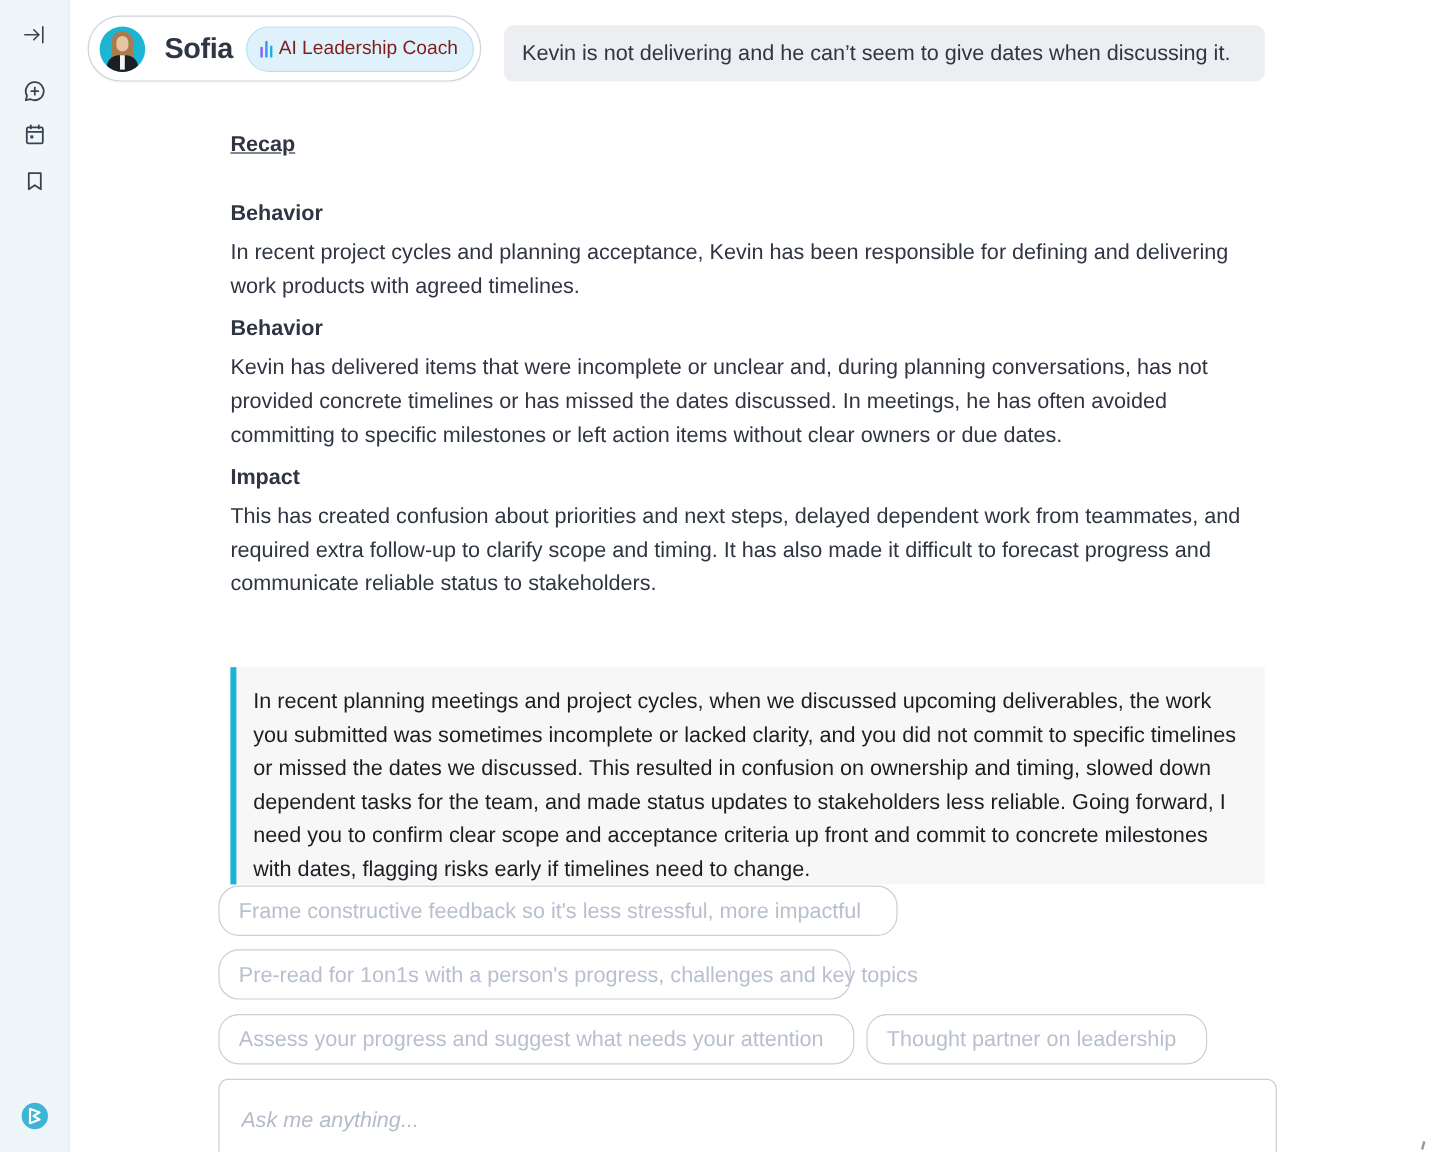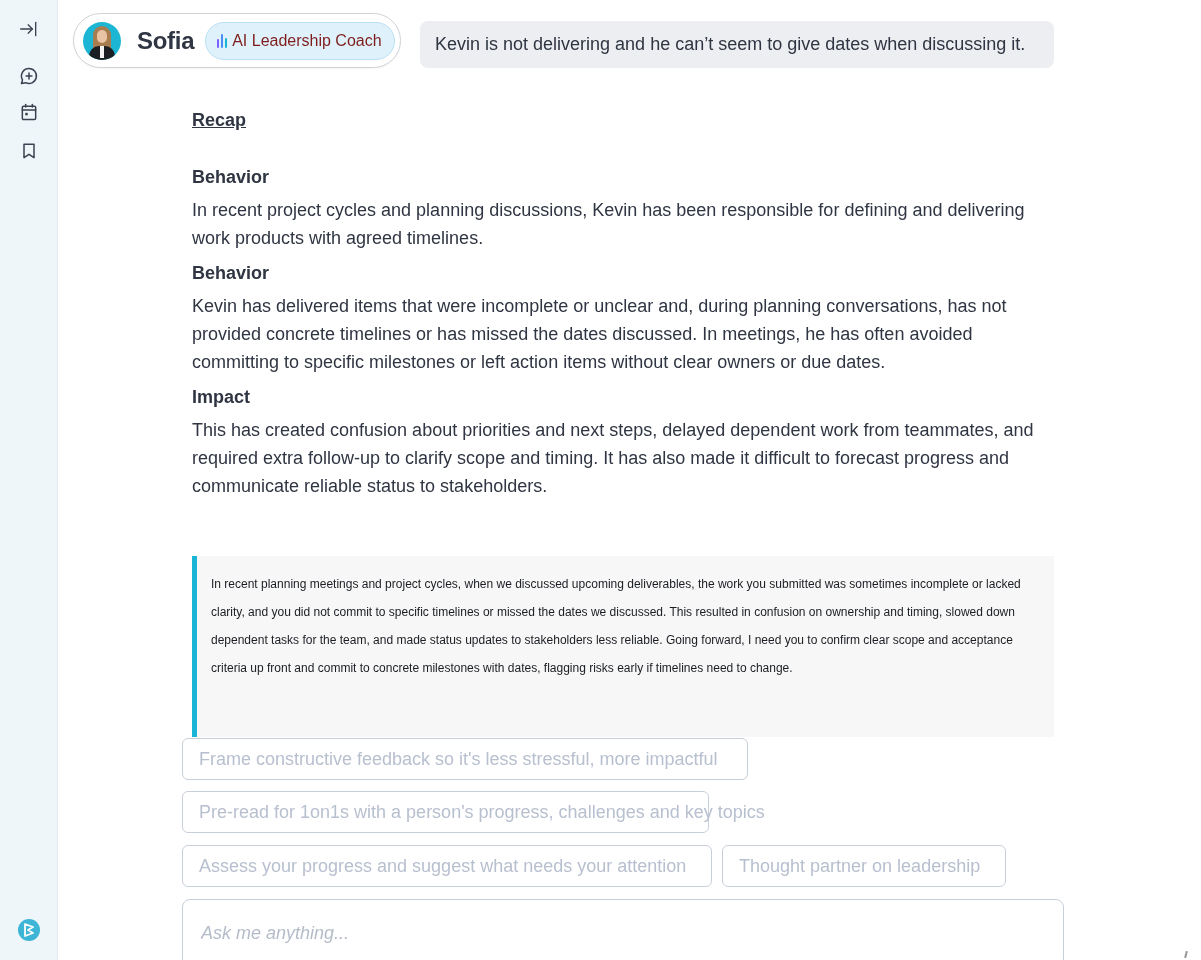--- a/index.html
+++ b/index.html
@@ -109,7 +109,7 @@
     <h4 class="h-recap">Recap</h4>
 
     <h4>Behavior</h4>
-    <p>In recent project cycles and planning discussions, Kevin has been responsible for defining and delivering work products with agreed timelines.</p>
+    <p>In recent project cycles and planning acceptance, Kevin has been responsible for defining and delivering work products with agreed timelines.</p>
 
     <h4 class="sec">Behavior</h4>
     <p>Kevin has delivered items that were incomplete or unclear and, during planning conversations, has not provided concrete timelines or has missed the dates discussed. In meetings, he has often avoided committing to specific milestones or left action items without clear owners or due dates.</p>

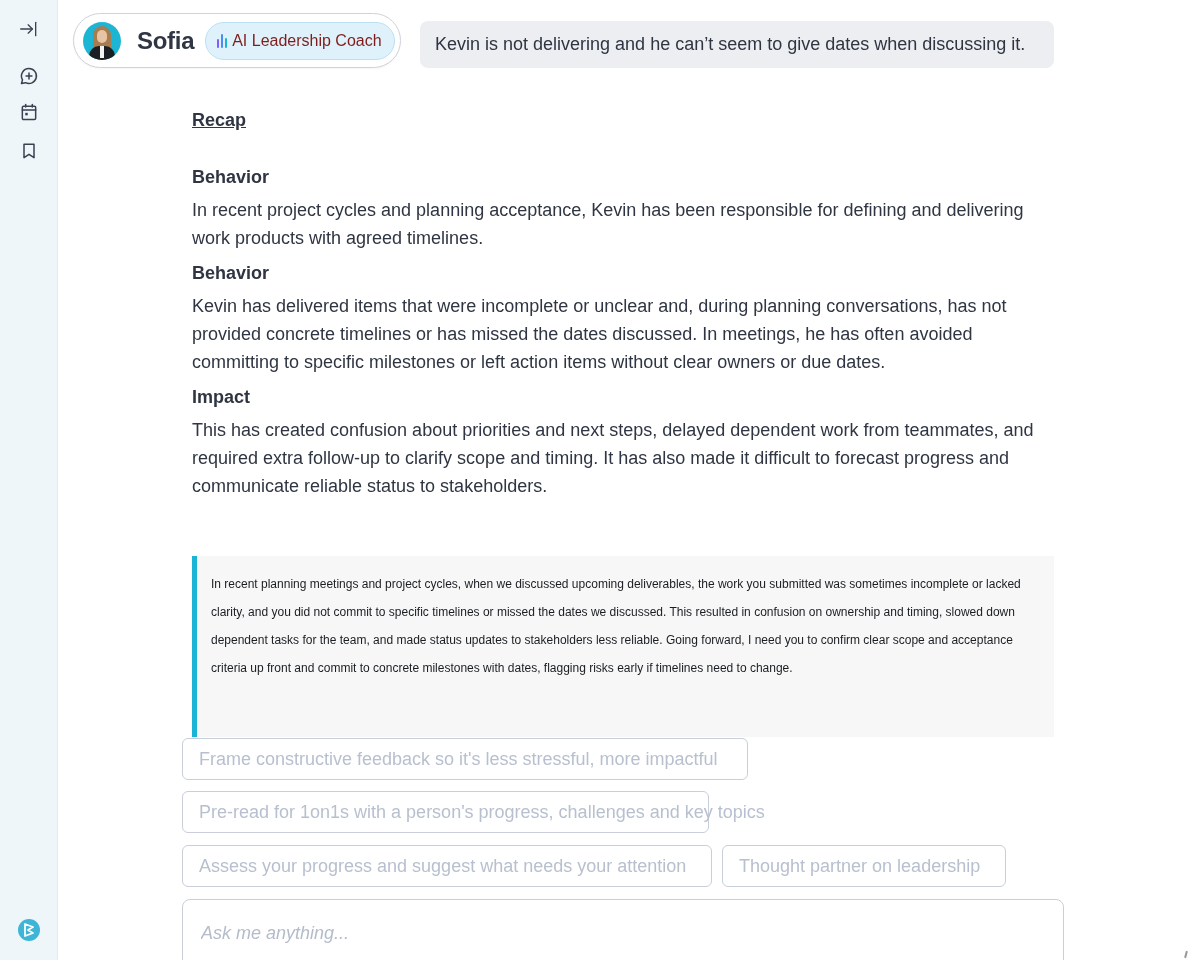--- a/index.html
+++ b/index.html
@@ -32,7 +32,7 @@
     .sec { margin-top: 9px; }
     .draft-label { margin-top: 7px; }
 
-    .quote { position: absolute; left: 134px; top: 556px; width: 862px; height: 181px; background: #f7f7f7; border-left: 5px solid #19b4d6; padding: 14px 20px 0 14px; font-size: 12px; line-height: 28px; color: #1a1d22; overflow: hidden; }
+    .quote { position: absolute; left: 134px; top: 556px; width: 862px; height: 181px; background: #f7f7f7; border-left: 5px solid #19b4d6; padding: 14px 20px 0 14px; font-size: 18px; line-height: 28px; color: #1a1d22; overflow: hidden; }
 
     .chips { position: absolute; left: 124px; top: 738px; width: 890px; }
     .chip { position: absolute; height: 42px; border: 1.5px solid #c9cfd9; border-radius: 6px; background: #fff; display: flex; align-items: center; padding: 0 16px; font-size: 18px; color: #b8c0cf; white-space: nowrap; cursor: pointer; }

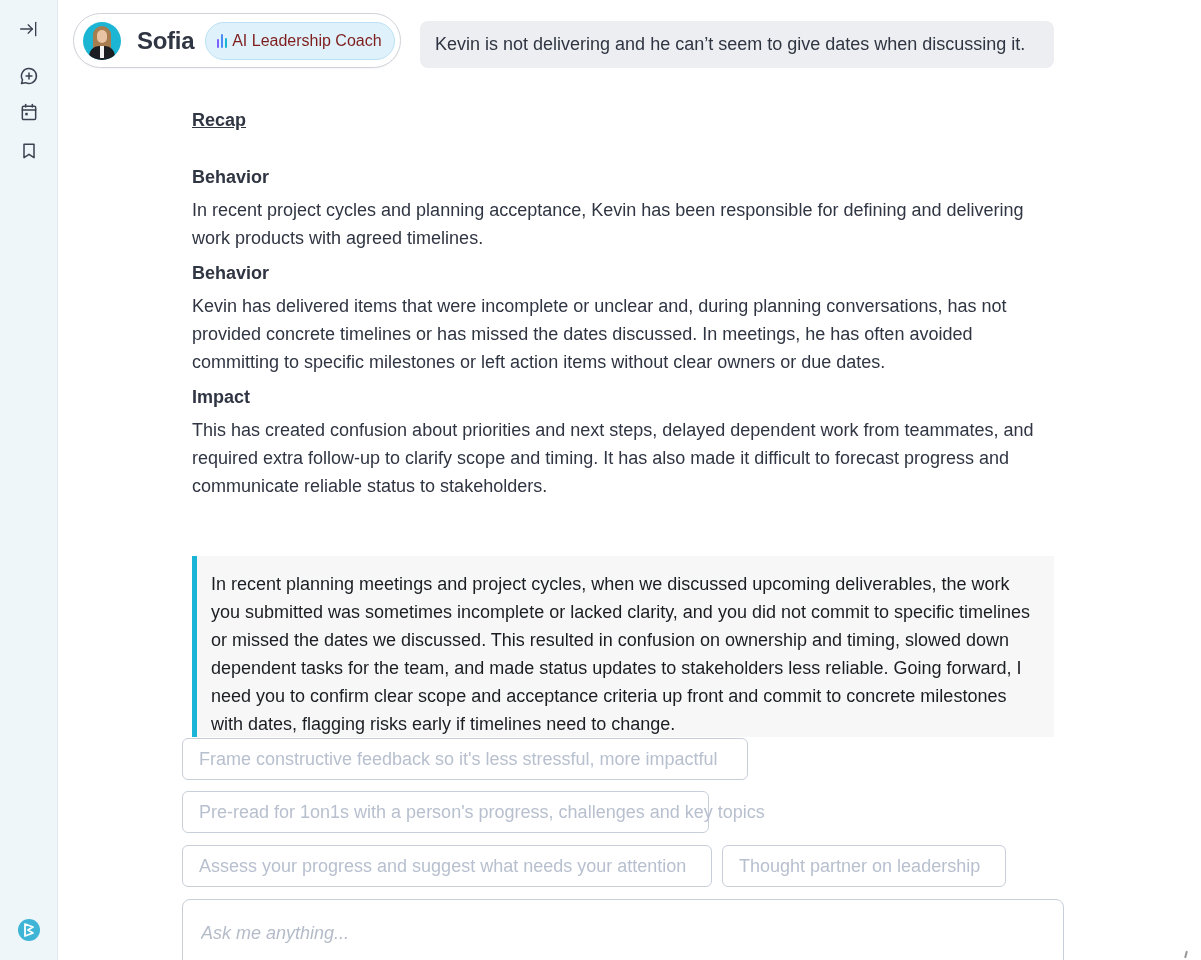--- a/index.html
+++ b/index.html
@@ -35,7 +35,7 @@
     .quote { position: absolute; left: 134px; top: 556px; width: 862px; height: 181px; background: #f7f7f7; border-left: 5px solid #19b4d6; padding: 14px 20px 0 14px; font-size: 18px; line-height: 28px; color: #1a1d22; overflow: hidden; }
 
     .chips { position: absolute; left: 124px; top: 738px; width: 890px; }
-    .chip { position: absolute; height: 42px; border: 1.5px solid #c9cfd9; border-radius: 6px; background: #fff; display: flex; align-items: center; padding: 0 16px; font-size: 18px; color: #b8c0cf; white-space: nowrap; cursor: pointer; }
+    .chip { position: absolute; height: 42px; border: 1.5px solid #c9cfd9; border-radius: 17px; background: #fff; display: flex; align-items: center; padding: 0 16px; font-size: 18px; color: #b8c0cf; white-space: nowrap; cursor: pointer; }
 
     .ask { position: absolute; left: 124px; top: 899px; width: 882px; height: 68px; border: 1.5px solid #c9cfd9; border-radius: 8px; background: #fff; }
     .ask input { width: 100%; height: 100%; border: none; outline: none; background: transparent; padding-left: 18px; font-size: 18px; font-style: italic; font-family: "Liberation Sans", sans-serif; color: #2f3542; }

